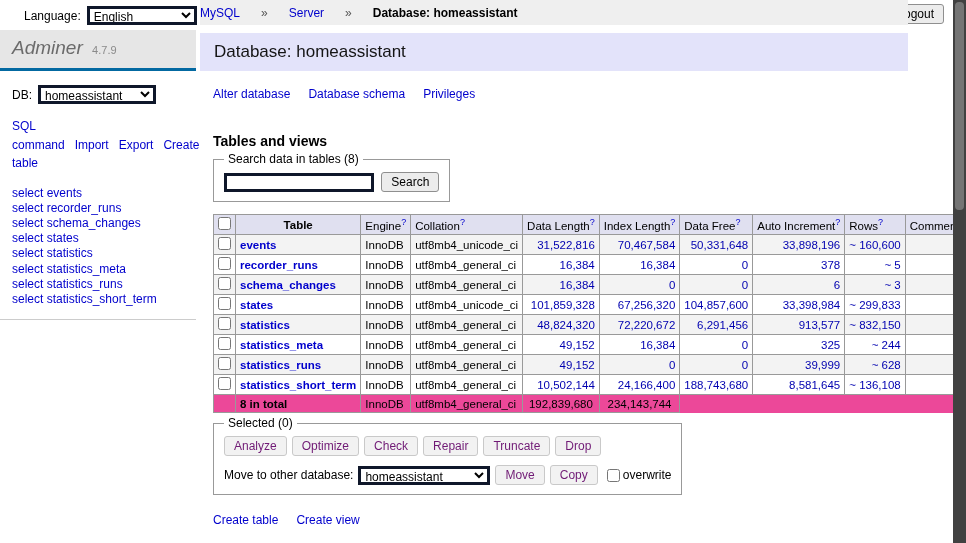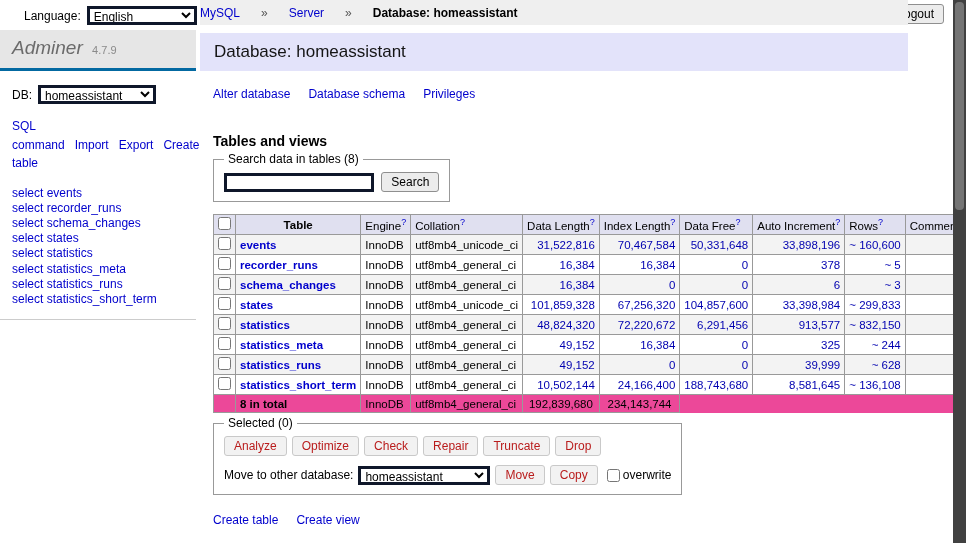--- a/index.html
+++ b/index.html
@@ -16,7 +16,7 @@
   a{color:var(--link);text-decoration:none;cursor:pointer}
   select,input[type=text]{font-family:inherit;font-size:12px;height:19px;border:3px solid #0f172a;background:#fff}
   button{font-family:inherit;font-size:12px;padding:2px 9px;background:#ececec;border:1px solid #8f8f8f;border-radius:3px;color:#000;cursor:pointer}
-  button:disabled{color:#b91c1c;border-color:#c9c9c9;background:#f2f2f2;cursor:default}
+  button:disabled{color:#701a75;border-color:#c9c9c9;background:#f2f2f2;cursor:default}
 
   
   #lang-row{position:absolute;top:6px;left:24px;display:flex;align-items:center;gap:6px}

